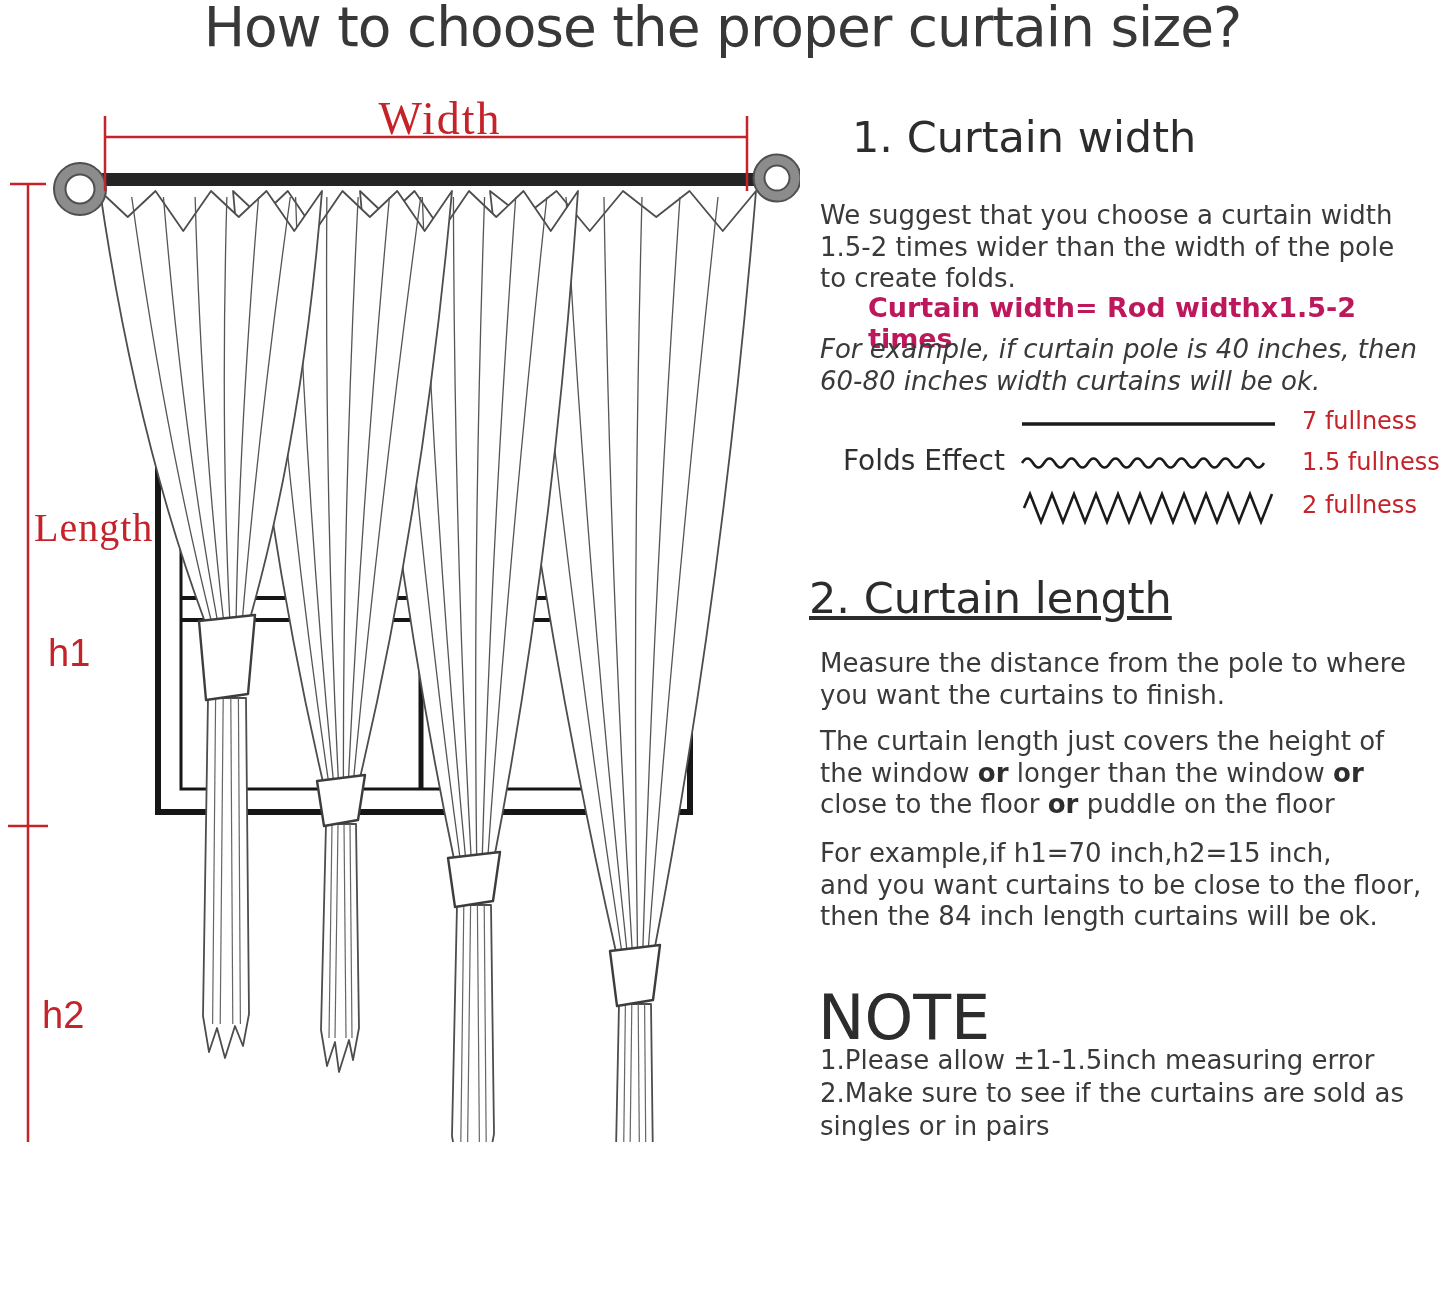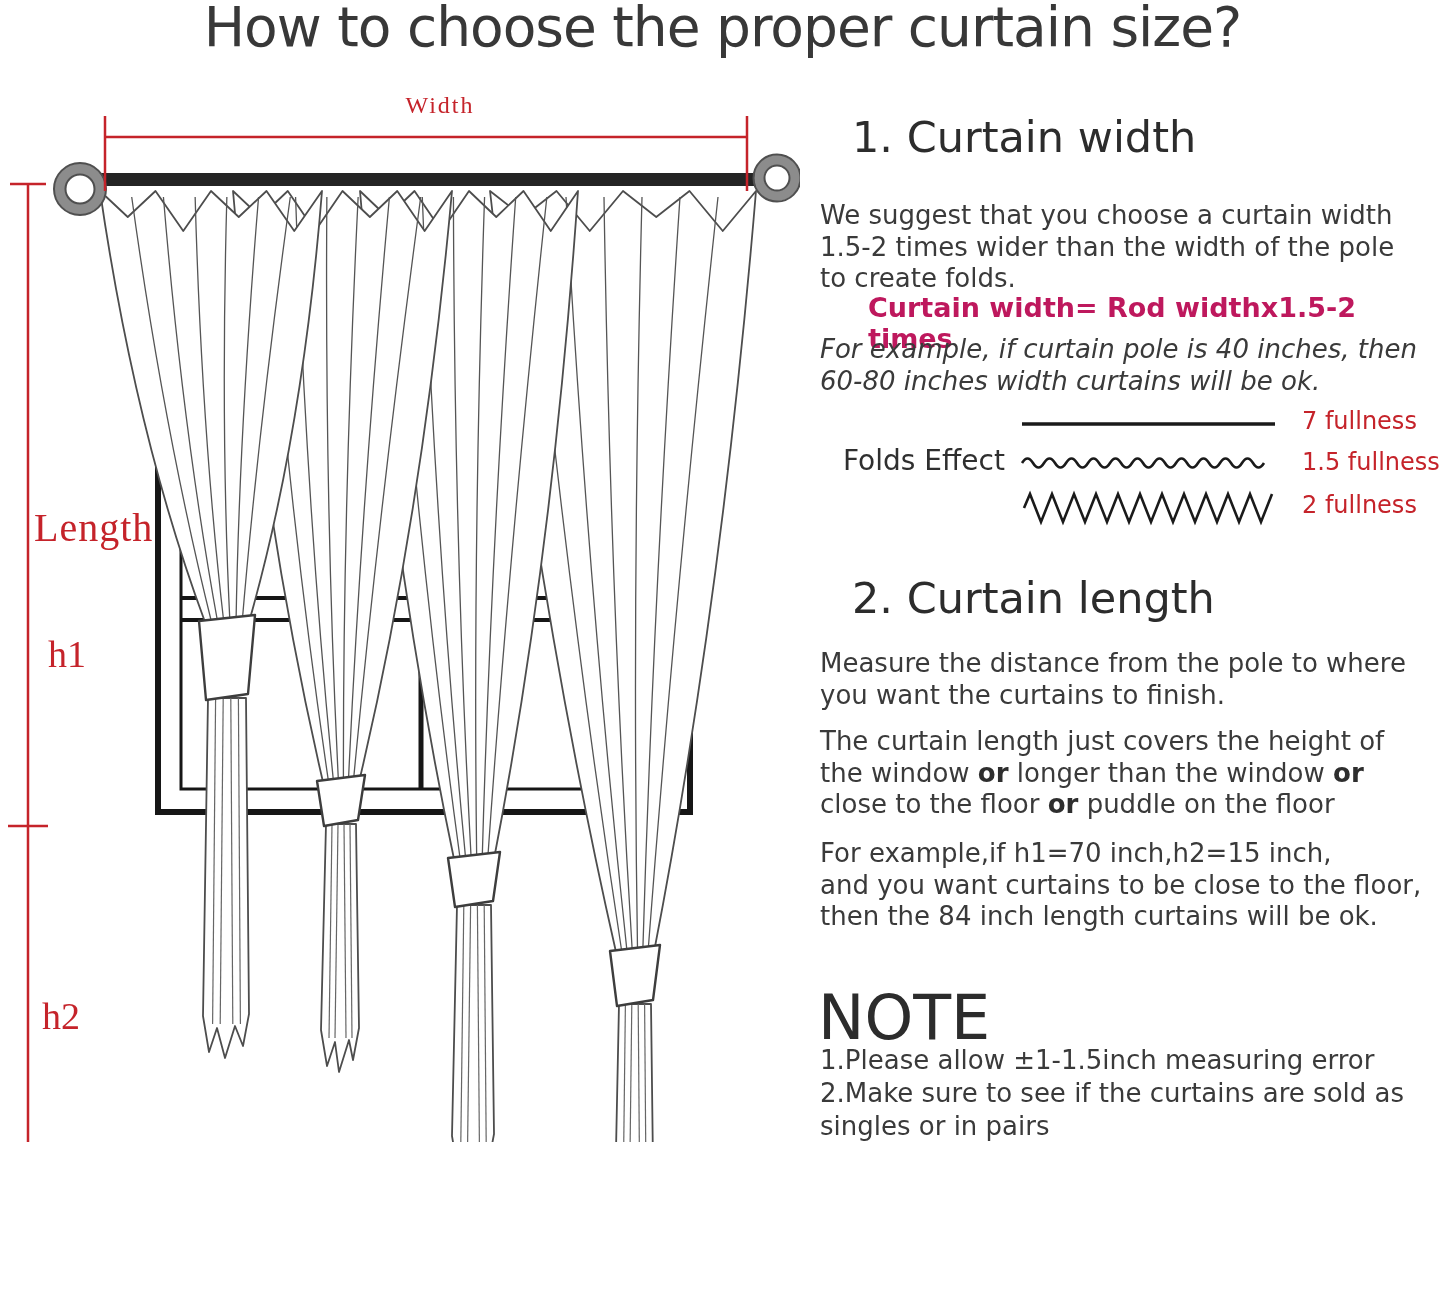--- a/index.html
+++ b/index.html
@@ -10,7 +10,7 @@
          color:#383838;letter-spacing:-1px;white-space:nowrap;}
   
   .dim-serif{font-family:"Liberation Serif","DejaVu Serif",serif;color:#c5232a;}
-  #width-label{left:375px;top:92px;width:130px;text-align:center;font-size:24px;letter-spacing:2px;}
+  #width-label{left:375px;top:92px;width:130px;text-align:center;font-size:46px;letter-spacing:2px;}
   #length-label{left:34px;top:504px;font-size:40px;letter-spacing:1px;}
   .hlab{font-family:Liberation Serif, serif;color:#c5232a;font-size:38px;}
   #h1-label{left:48px;top:632px;}

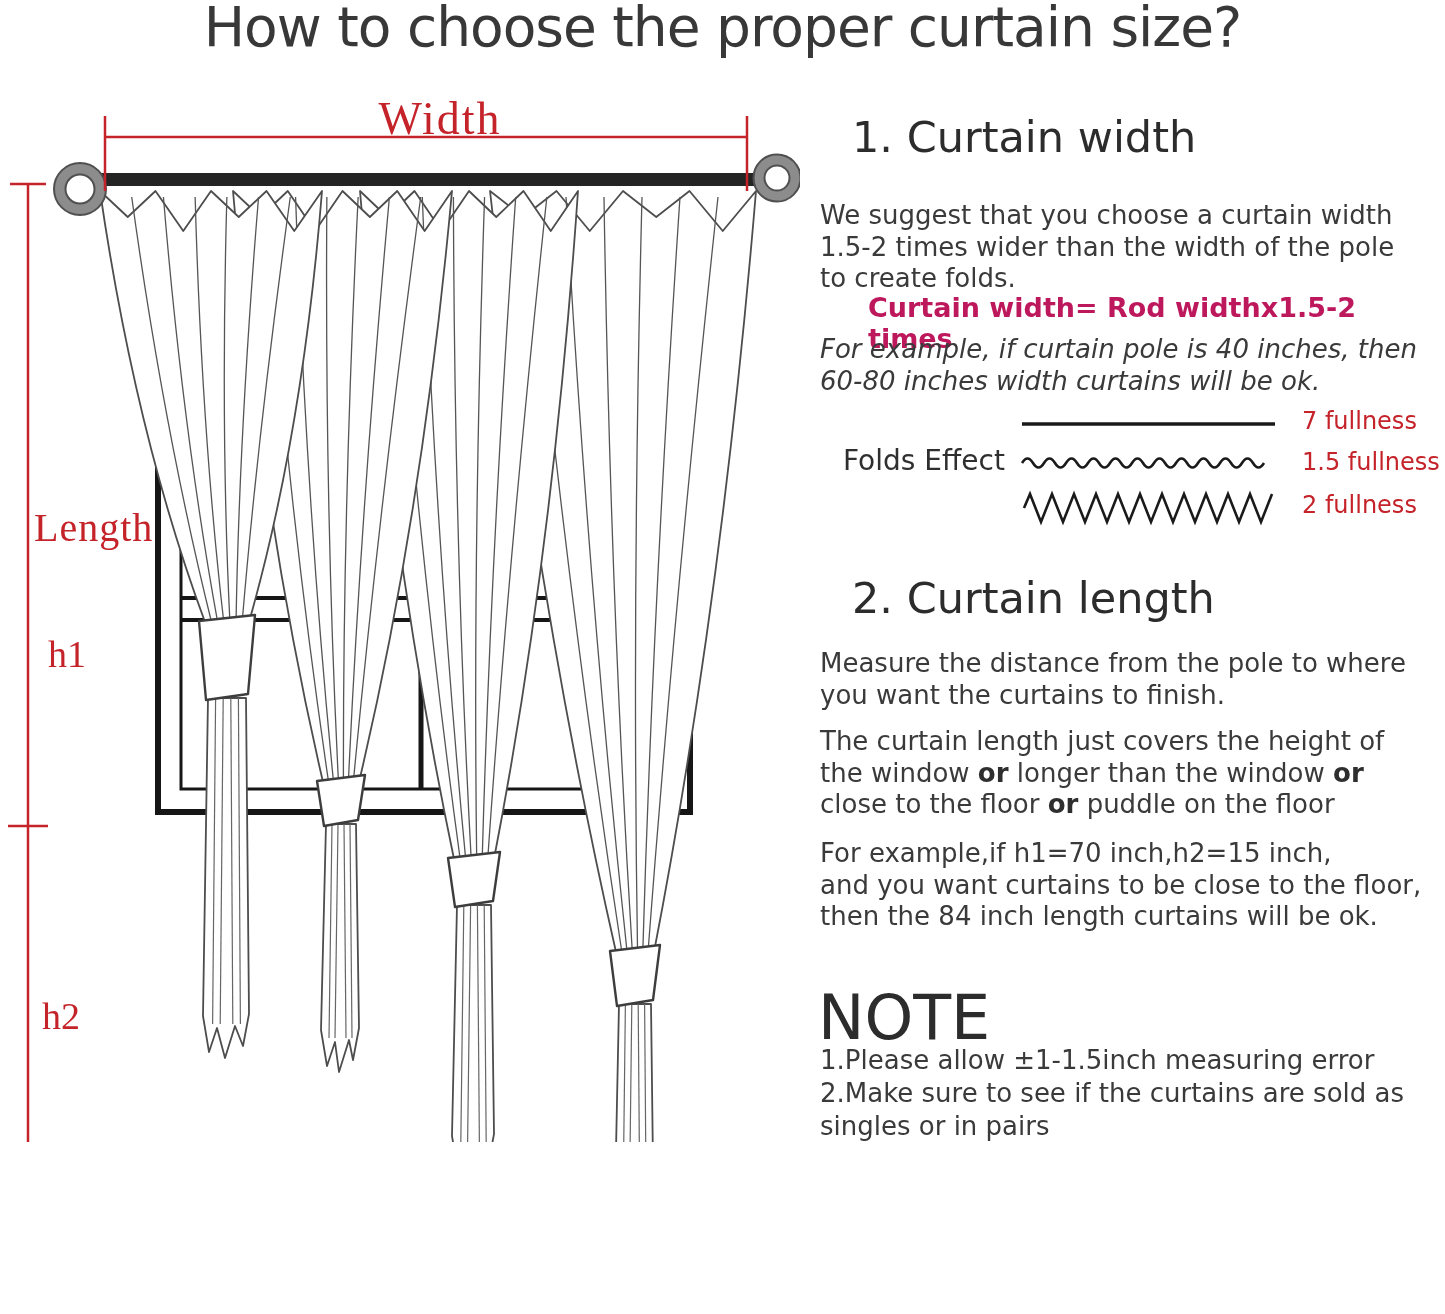--- a/index.html
+++ b/index.html
@@ -20,7 +20,7 @@
   
   .h-sec{font-size:43px;line-height:50px;color:#2c2c2c;}
   #sec1-heading{left:852px;top:112px;}
-  #sec2-heading{left:852px;top:573px;}
+  #sec2-heading{left:809px;top:573px;text-decoration:underline;}
   #note-heading{left:818px;top:981px;font-size:62px;color:#2c2c2c;}
   .para{font-size:26px;line-height:31.5px;color:#3a3a3a;white-space:pre-line;}
   #sec1-intro{left:820px;top:200px;}

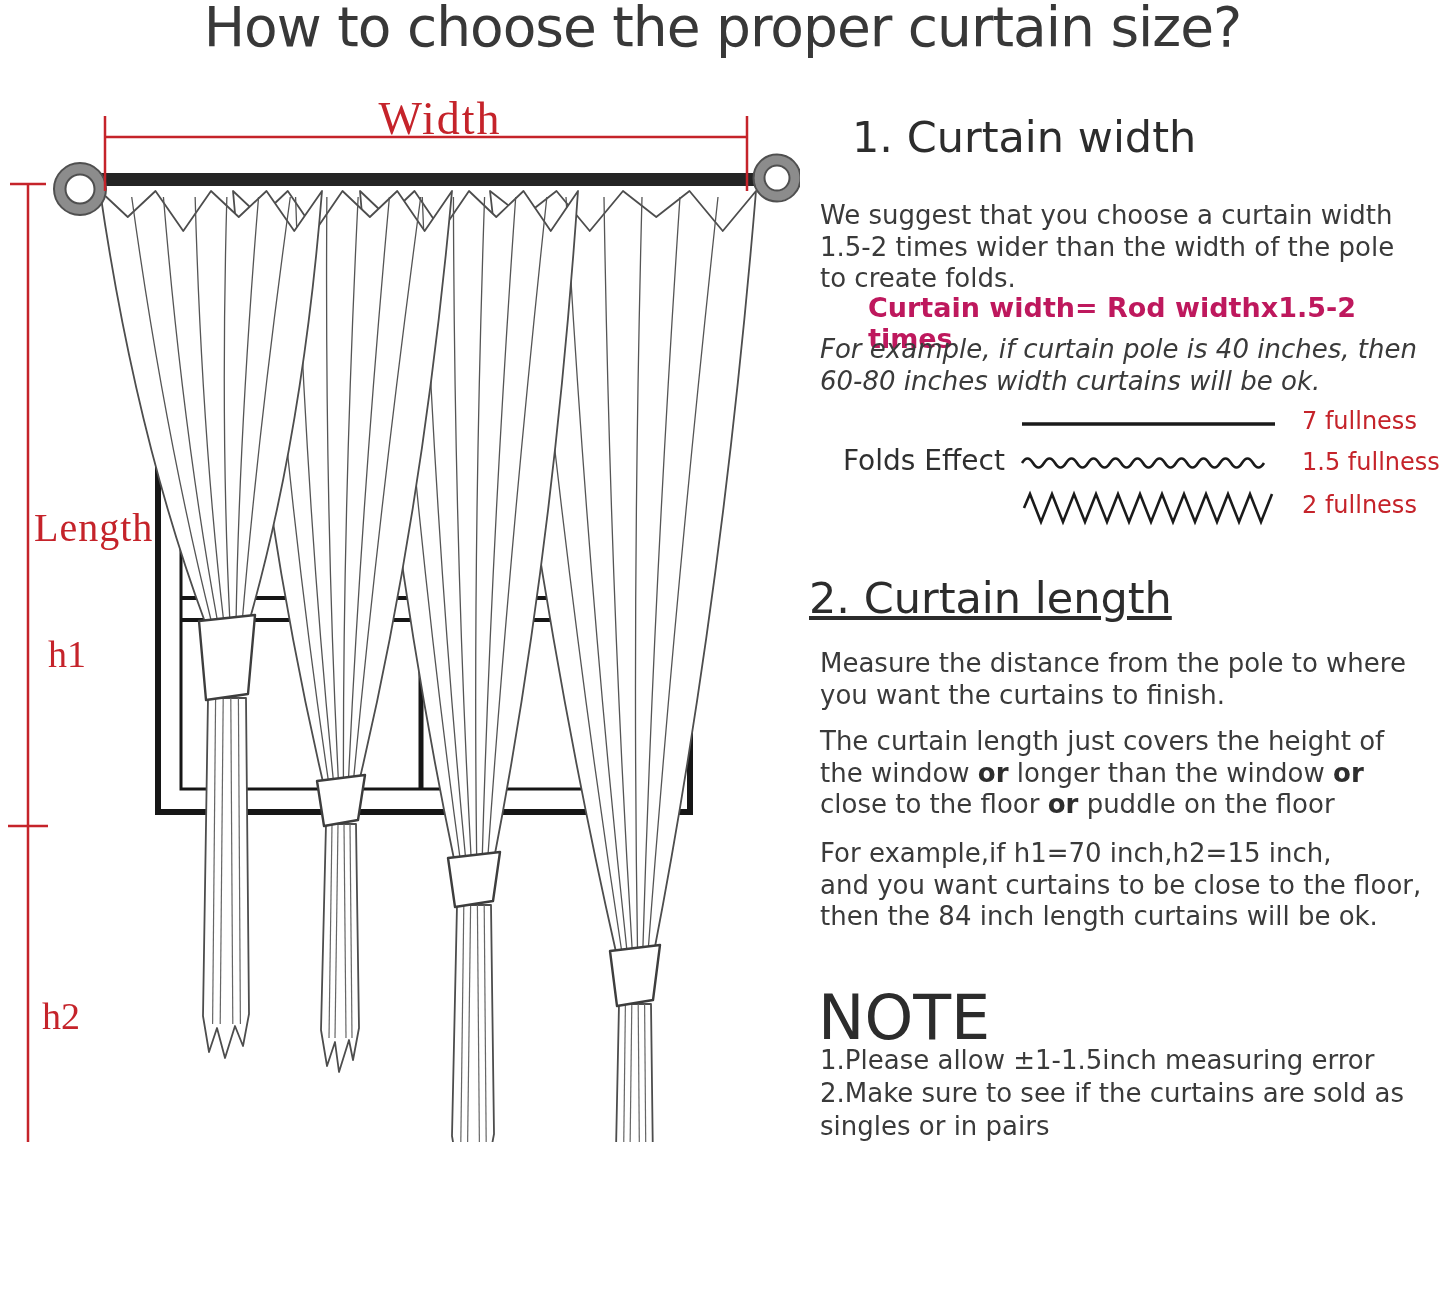--- a/index.html
+++ b/index.html
@@ -12,7 +12,7 @@
   .dim-serif{font-family:"Liberation Serif","DejaVu Serif",serif;color:#c5232a;}
   #width-label{left:375px;top:92px;width:130px;text-align:center;font-size:46px;letter-spacing:2px;}
   #length-label{left:34px;top:504px;font-size:40px;letter-spacing:1px;}
-  .hlab{font-family:Liberation Serif, serif;color:#c5232a;font-size:38px;}
+  .hlab{font-family:Liberation Sans, sans-serif;color:#c5232a;font-size:38px;}
   #h1-label{left:48px;top:632px;}
   #h2-label{left:42px;top:994px;}
   #floor-label{left:18px;top:1192px;font-family:"Liberation Serif","DejaVu Serif",serif;

